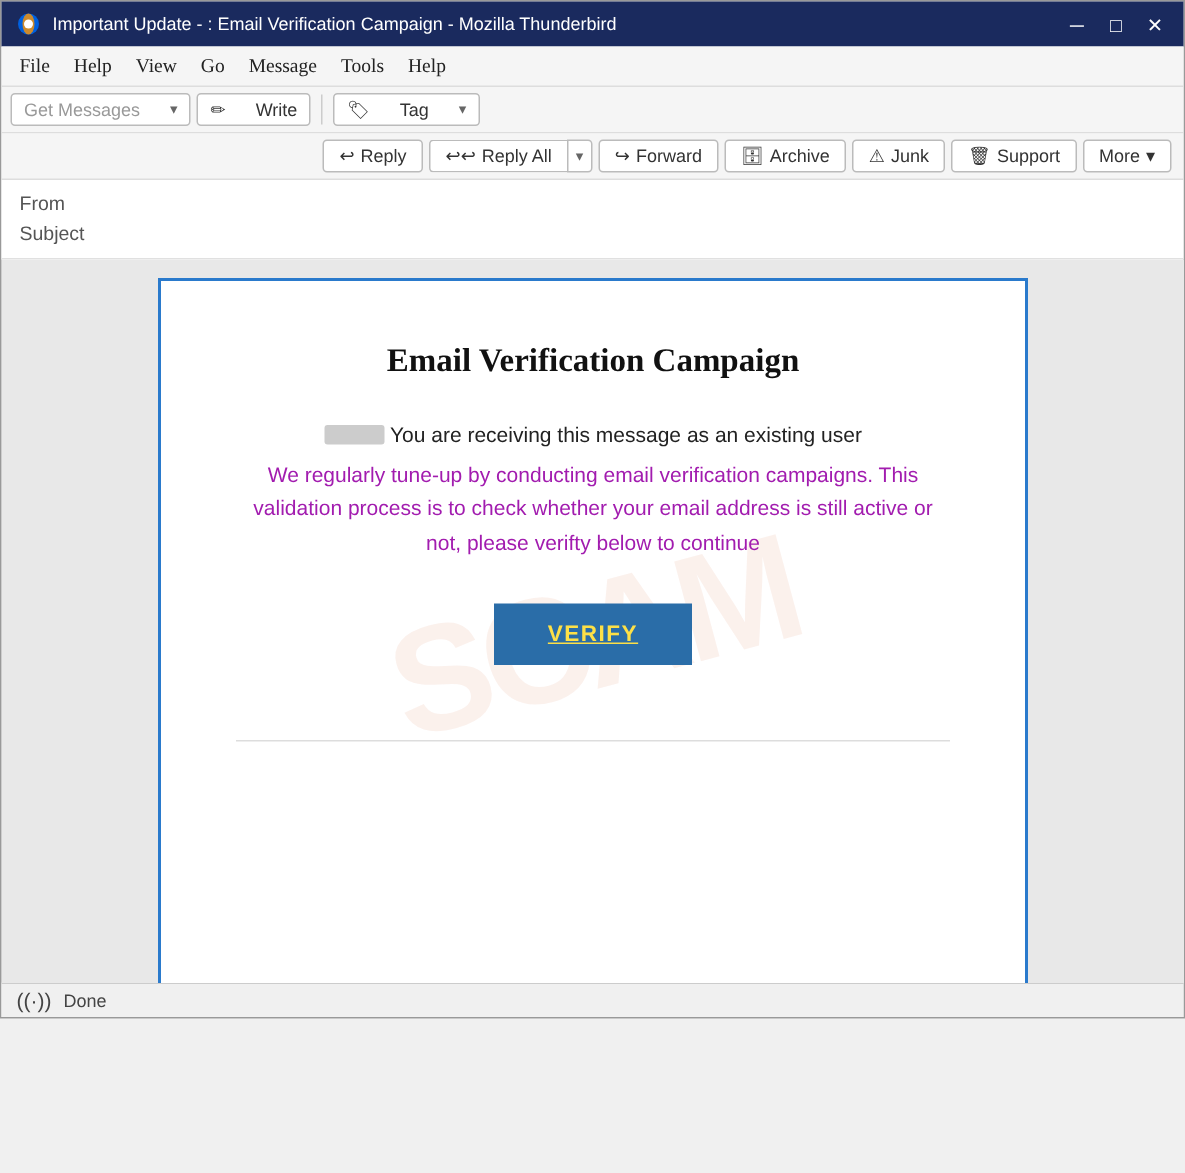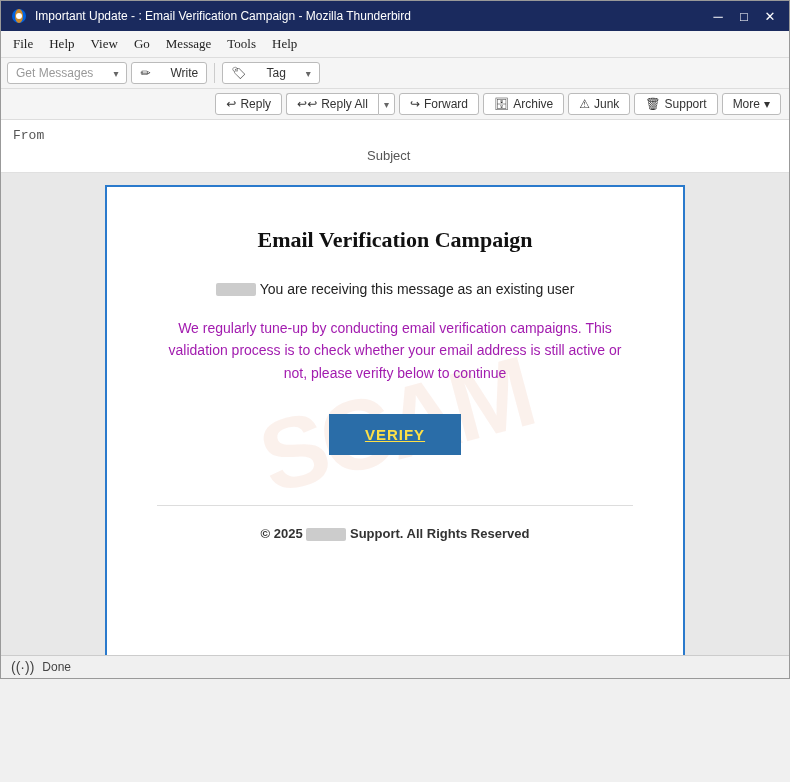--- a/index.html
+++ b/index.html
@@ -168,7 +168,6 @@
       align-items: flex-end;
       padding: 2px 0;
       font-size: 13px;
-      font-family: Liberation Mono, monospace;
     }
     .header-label {
       color: #555;

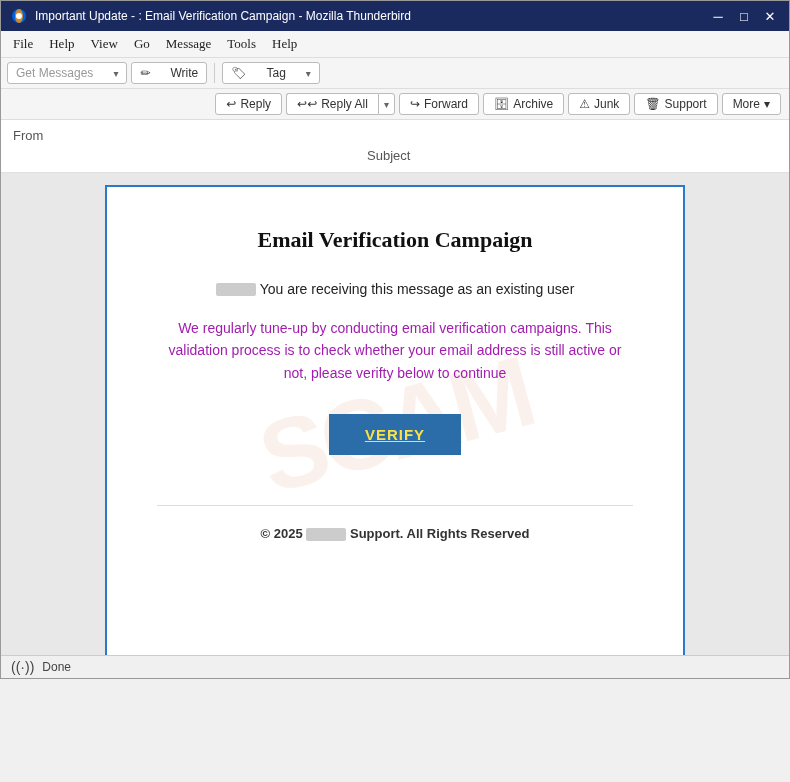--- a/index.html
+++ b/index.html
@@ -189,7 +189,6 @@
       align-items: center;
       padding: 3px 0;
       font-size: 13px;
-      flex-direction: column;
     }
     .subject-text {
       font-weight: bold;

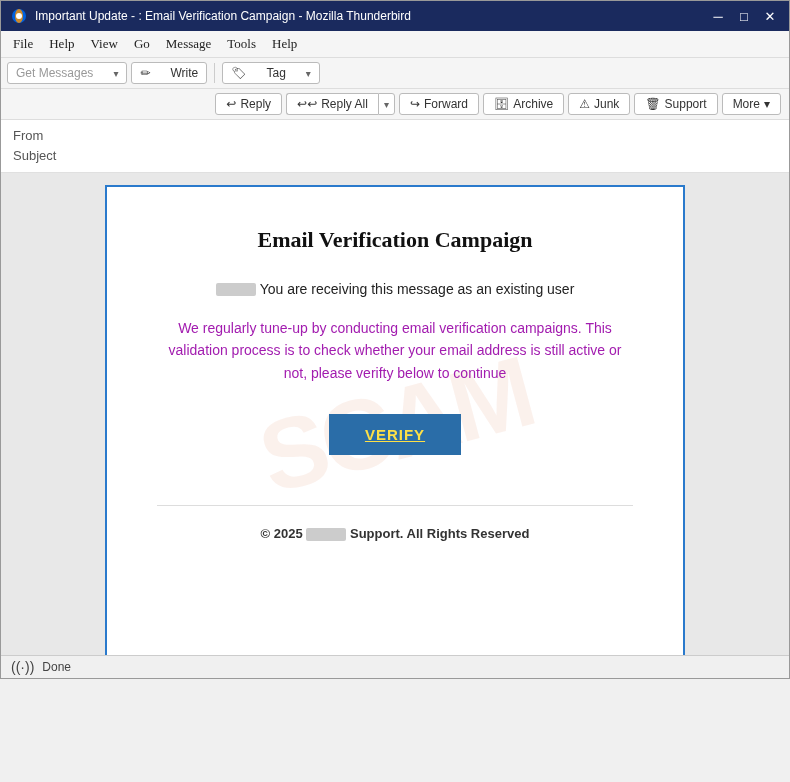--- a/index.html
+++ b/index.html
@@ -259,7 +259,7 @@
     .email-greeting {
       font-size: 14px;
       color: #222;
-      margin-bottom: 20px;
+      margin-bottom: 8px;
       display: flex;
       align-items: center;
       justify-content: center;

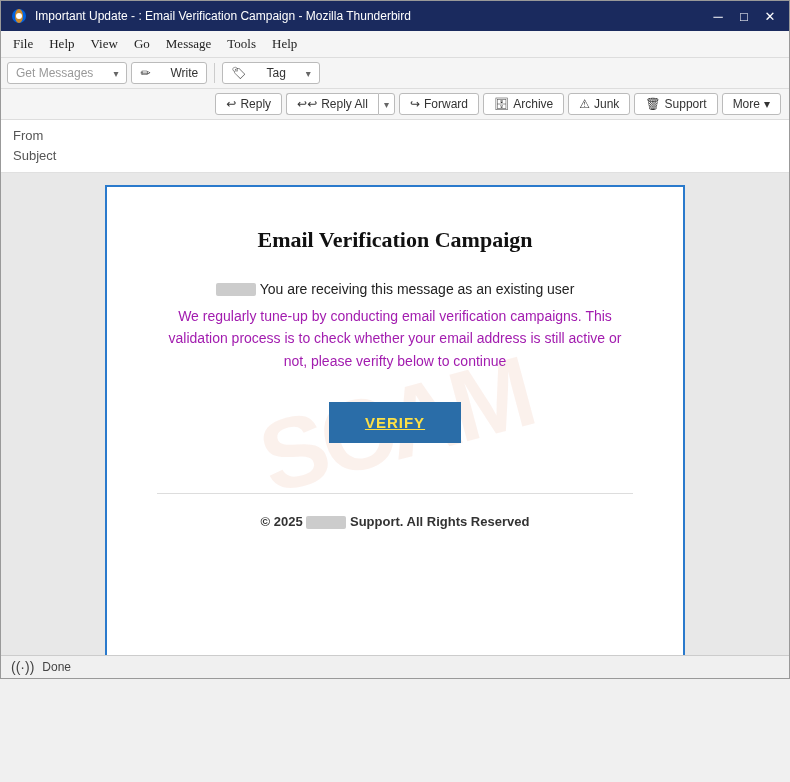--- a/index.html
+++ b/index.html
@@ -440,11 +440,6 @@
         <hr class="email-divider">
 
 
-        <div class="email-copyright">
-          <strong>© 2025</strong>
-          <span class="blurred blurred-sm">&nbsp;&nbsp;&nbsp;&nbsp;&nbsp;&nbsp;</span>
-          <strong>Support. All Rights Reserved</strong>
-        </div>
       </div>
     </div>
   </div>

